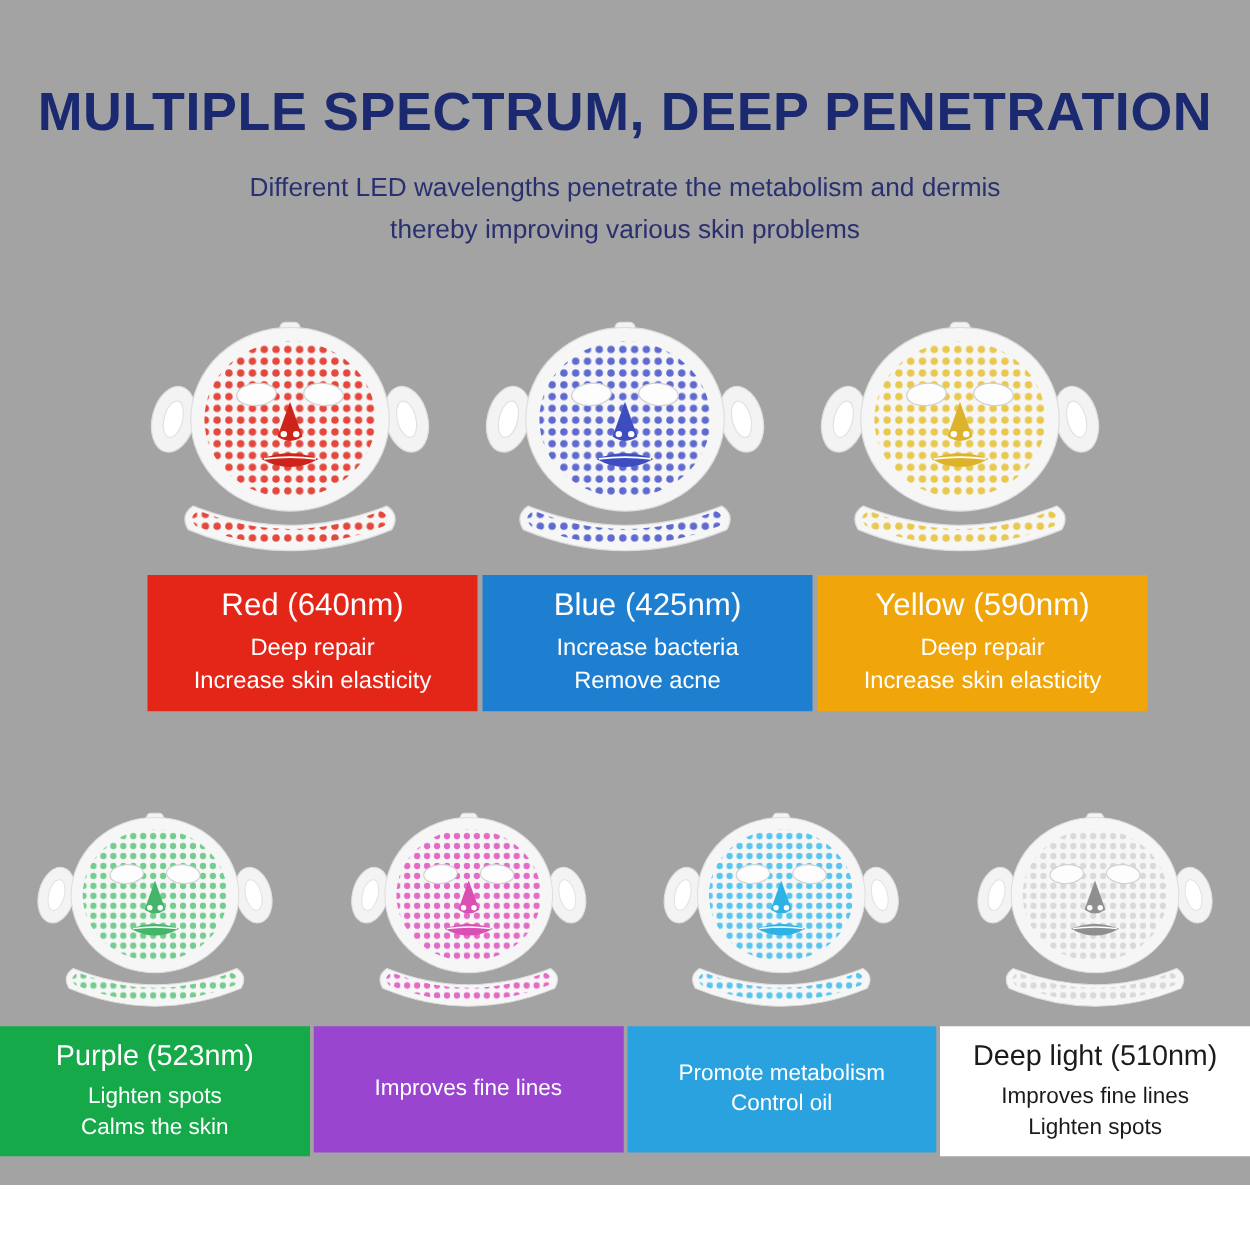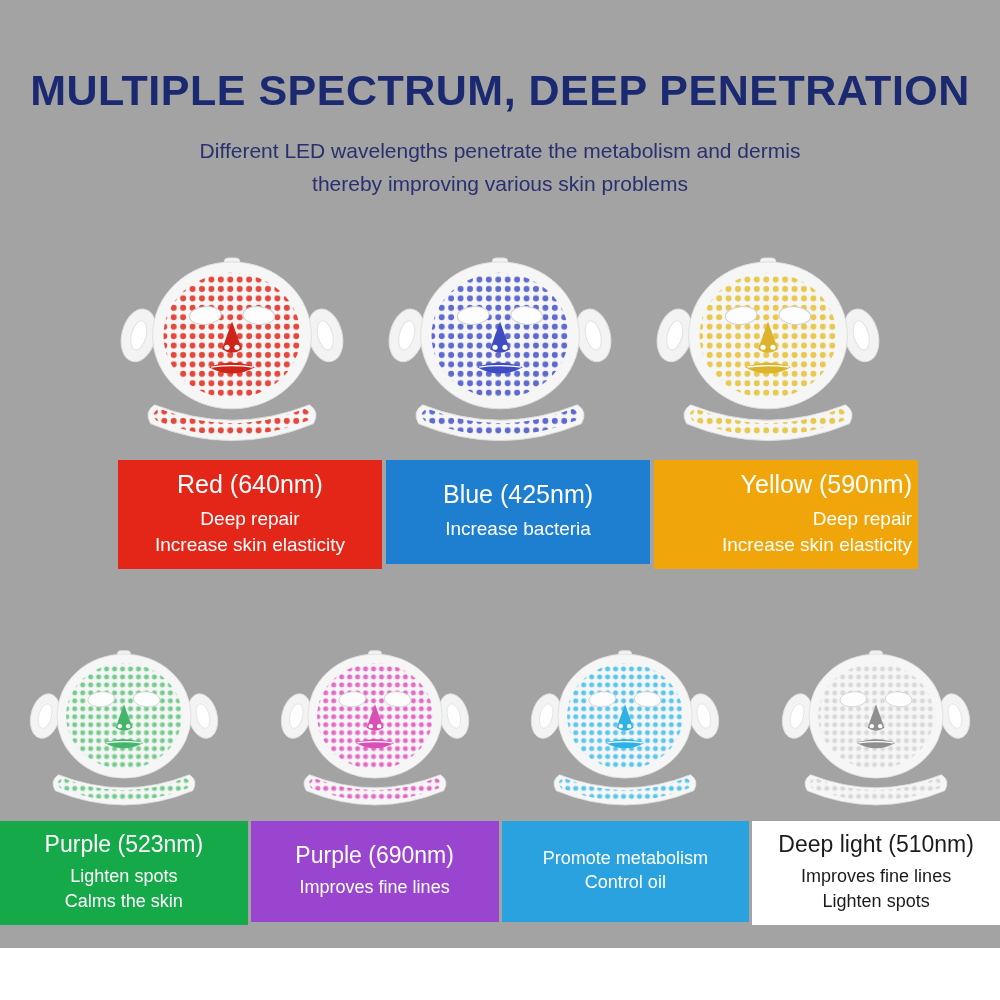--- a/index.html
+++ b/index.html
@@ -189,7 +189,7 @@
             <path d="M57 154 Q130 183 203 154 Q212 158 206 166 Q130 196 54 166 Q47 158 57 154 Z" fill="url(#dots2)"></path>
           </svg>
         </div>
-      <div class="label-box" style="background: rgb(240, 165, 10); color: rgb(255, 255, 255); text-align: right;">
+      <div class="label-box" style="background: rgb(240, 165, 10); color: rgb(255, 255, 255);">
         <div class="heading">Yellow (590nm)</div>
         <div class="line">Deep repair</div>
         <div class="line">Increase skin elasticity</div>

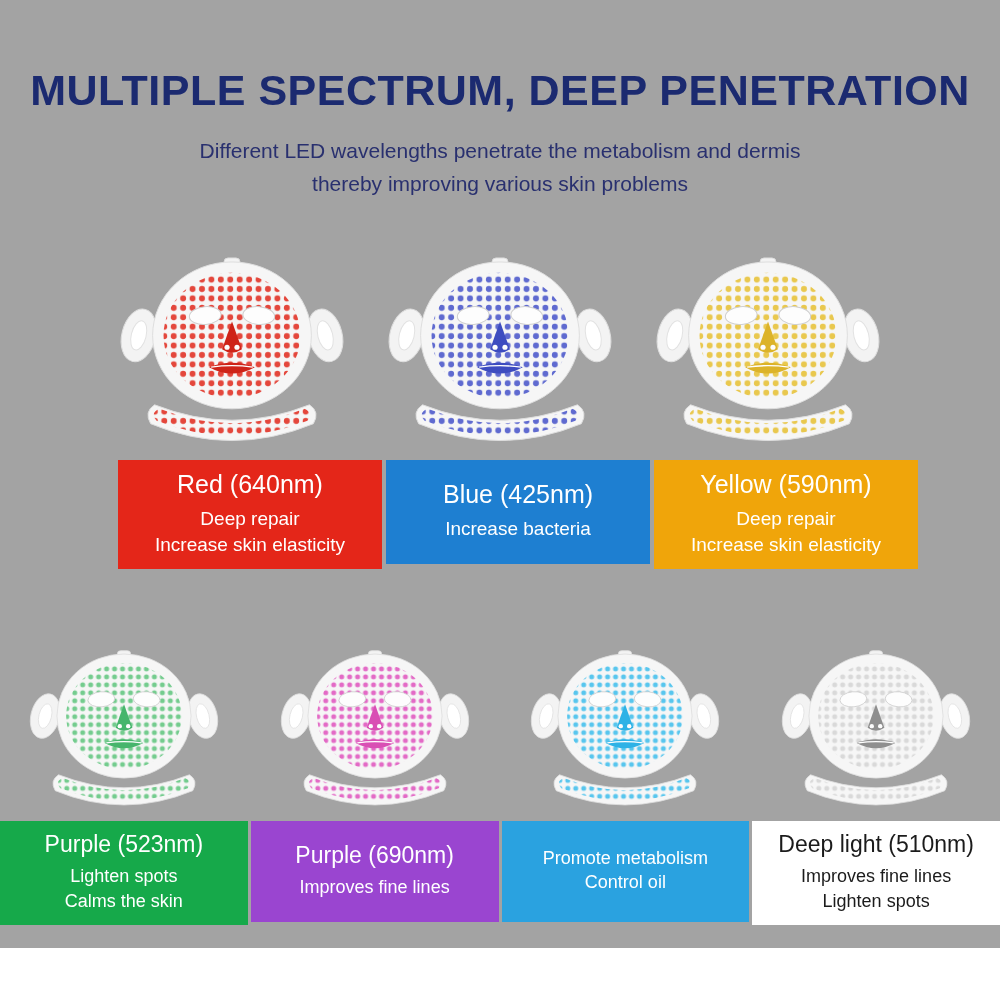--- a/index.html
+++ b/index.html
@@ -160,6 +160,7 @@
       <div class="label-box" style="background: rgb(30, 127, 209); color: rgb(255, 255, 255);">
         <div class="heading">Blue (425nm)</div>
         <div class="line">Increase bacteria</div>
+        <div class="line">Remove acne</div>
       </div>
     </div>
 

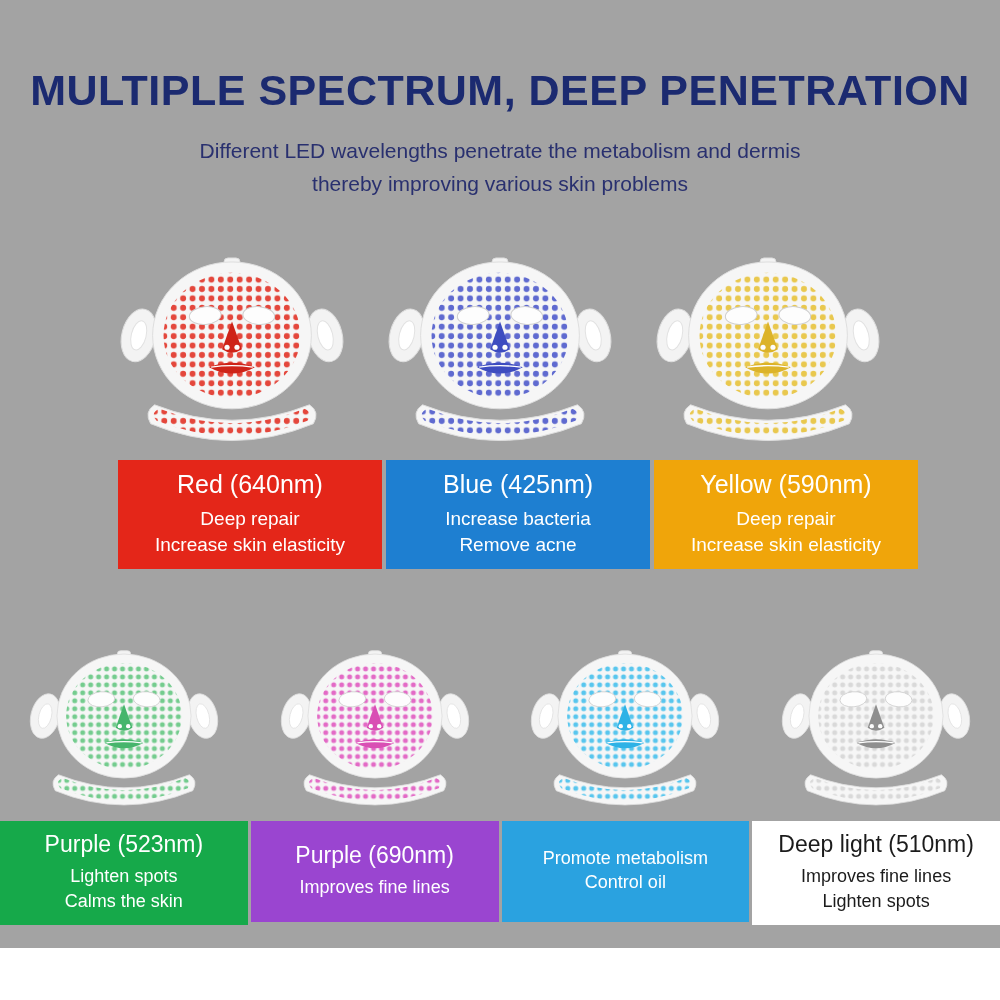--- a/index.html
+++ b/index.html
@@ -261,7 +261,6 @@
           </svg>
         </div>
       <div class="label-box" style="background: rgb(154, 69, 208); color: rgb(255, 255, 255);">
-        <div class="heading">Purple (690nm)</div>
         <div class="line">Improves fine lines</div>
         <div class="line"></div>
       </div>

